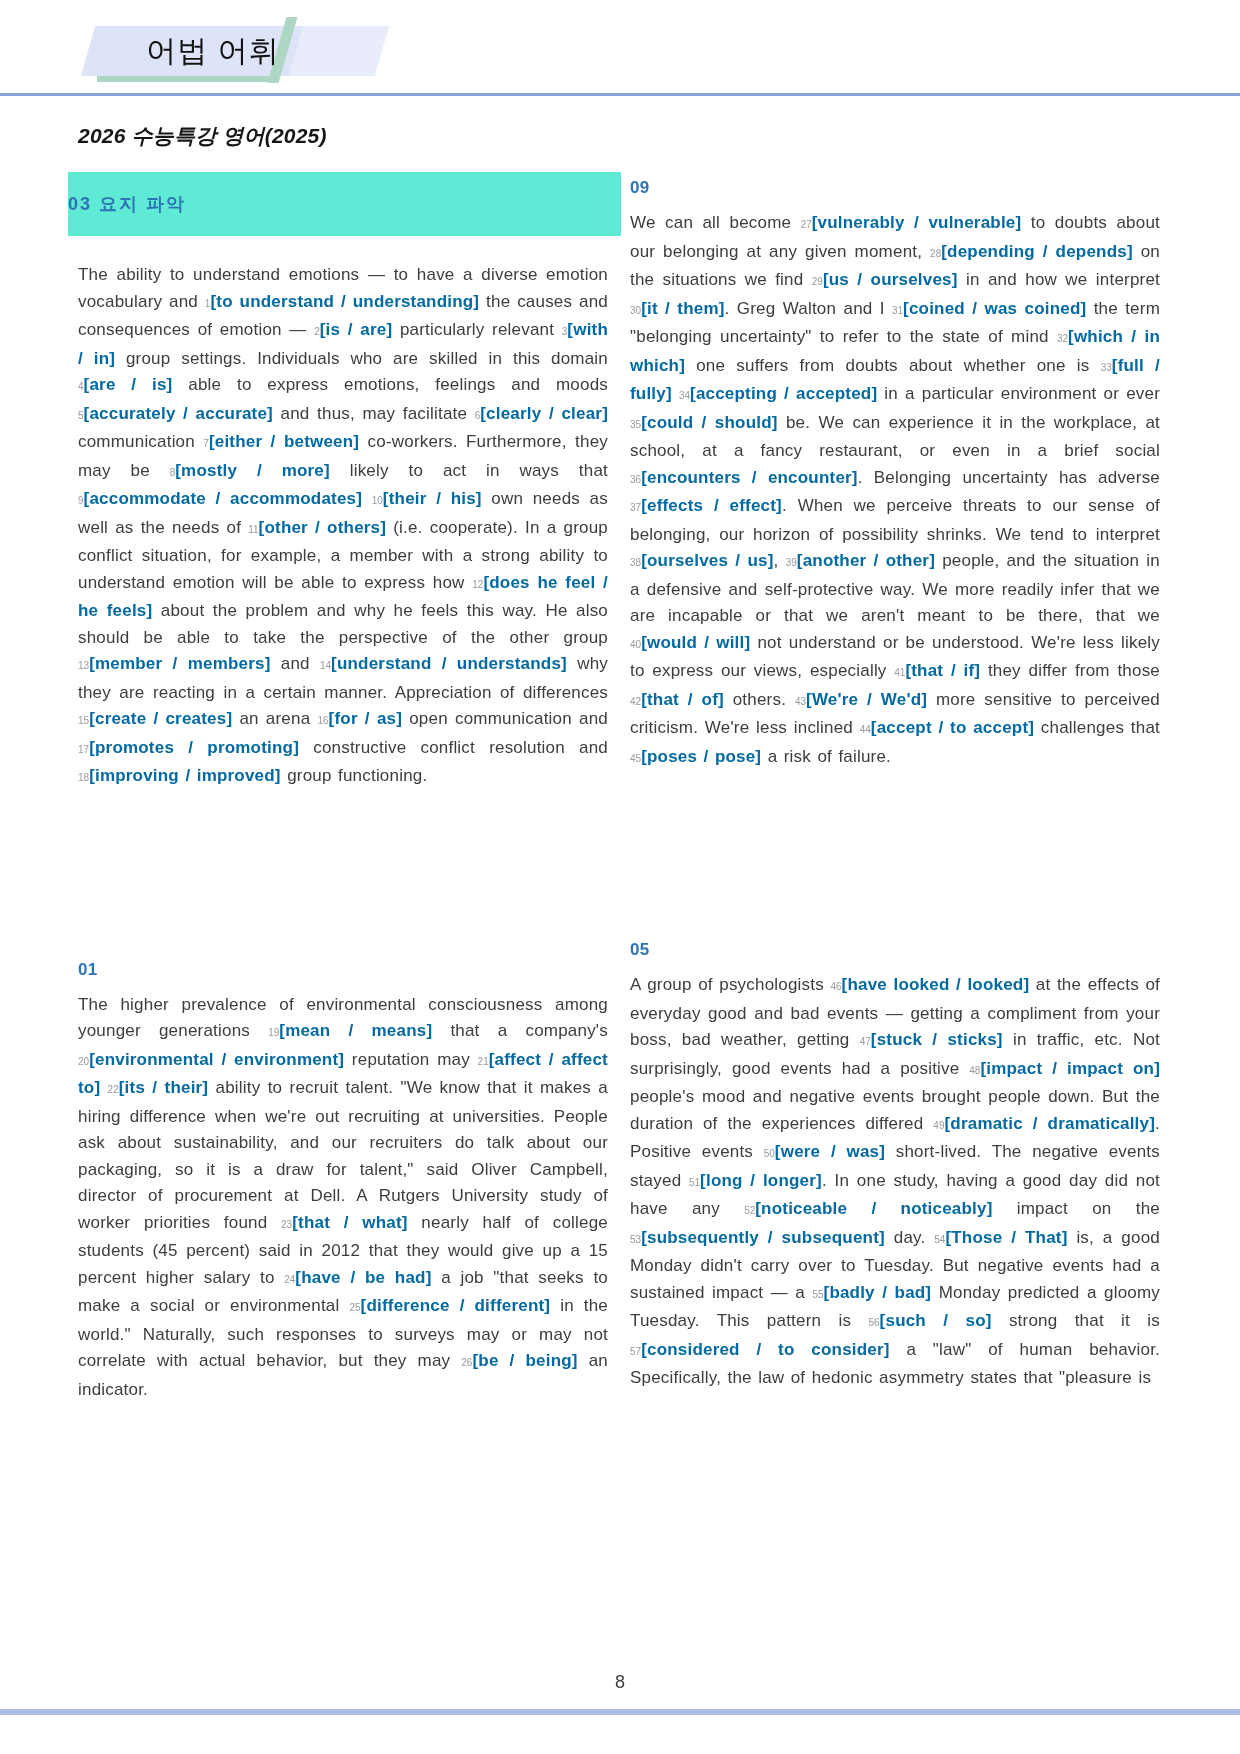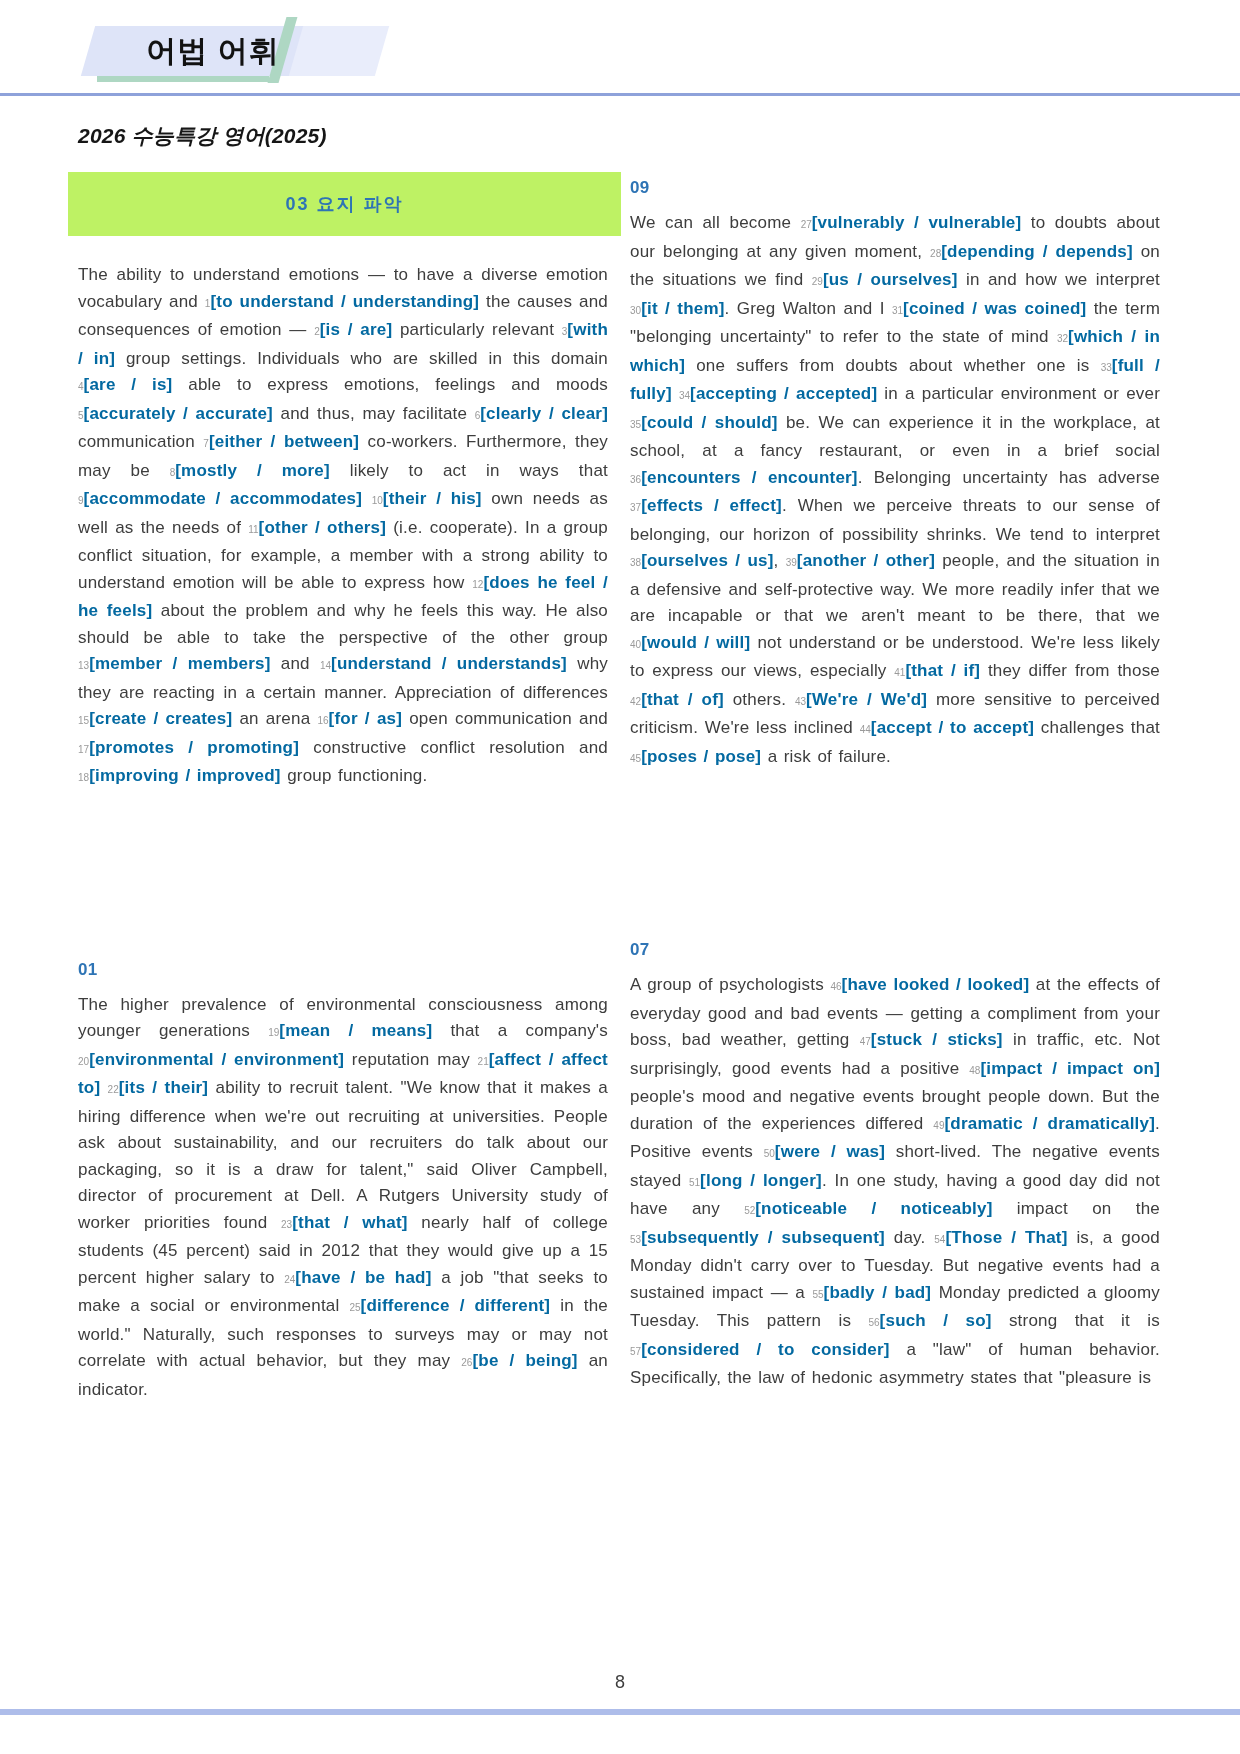--- a/index.html
+++ b/index.html
@@ -24,7 +24,7 @@
   .hdr-underbar { position: absolute; left: 97px; top: 76px; width: 172px; height: 6px; background: #aed7c3; }
   .hdr-badge-label {
     position: absolute; left: 108px; top: 31px; width: 210px;
-    font-size: 30px; font-weight: 700; color: #121212; letter-spacing: 1px;
+    font-size: 30px; font-weight: 400; color: #121212; letter-spacing: 1px;
     text-align: center; line-height: 40px;
   }
 

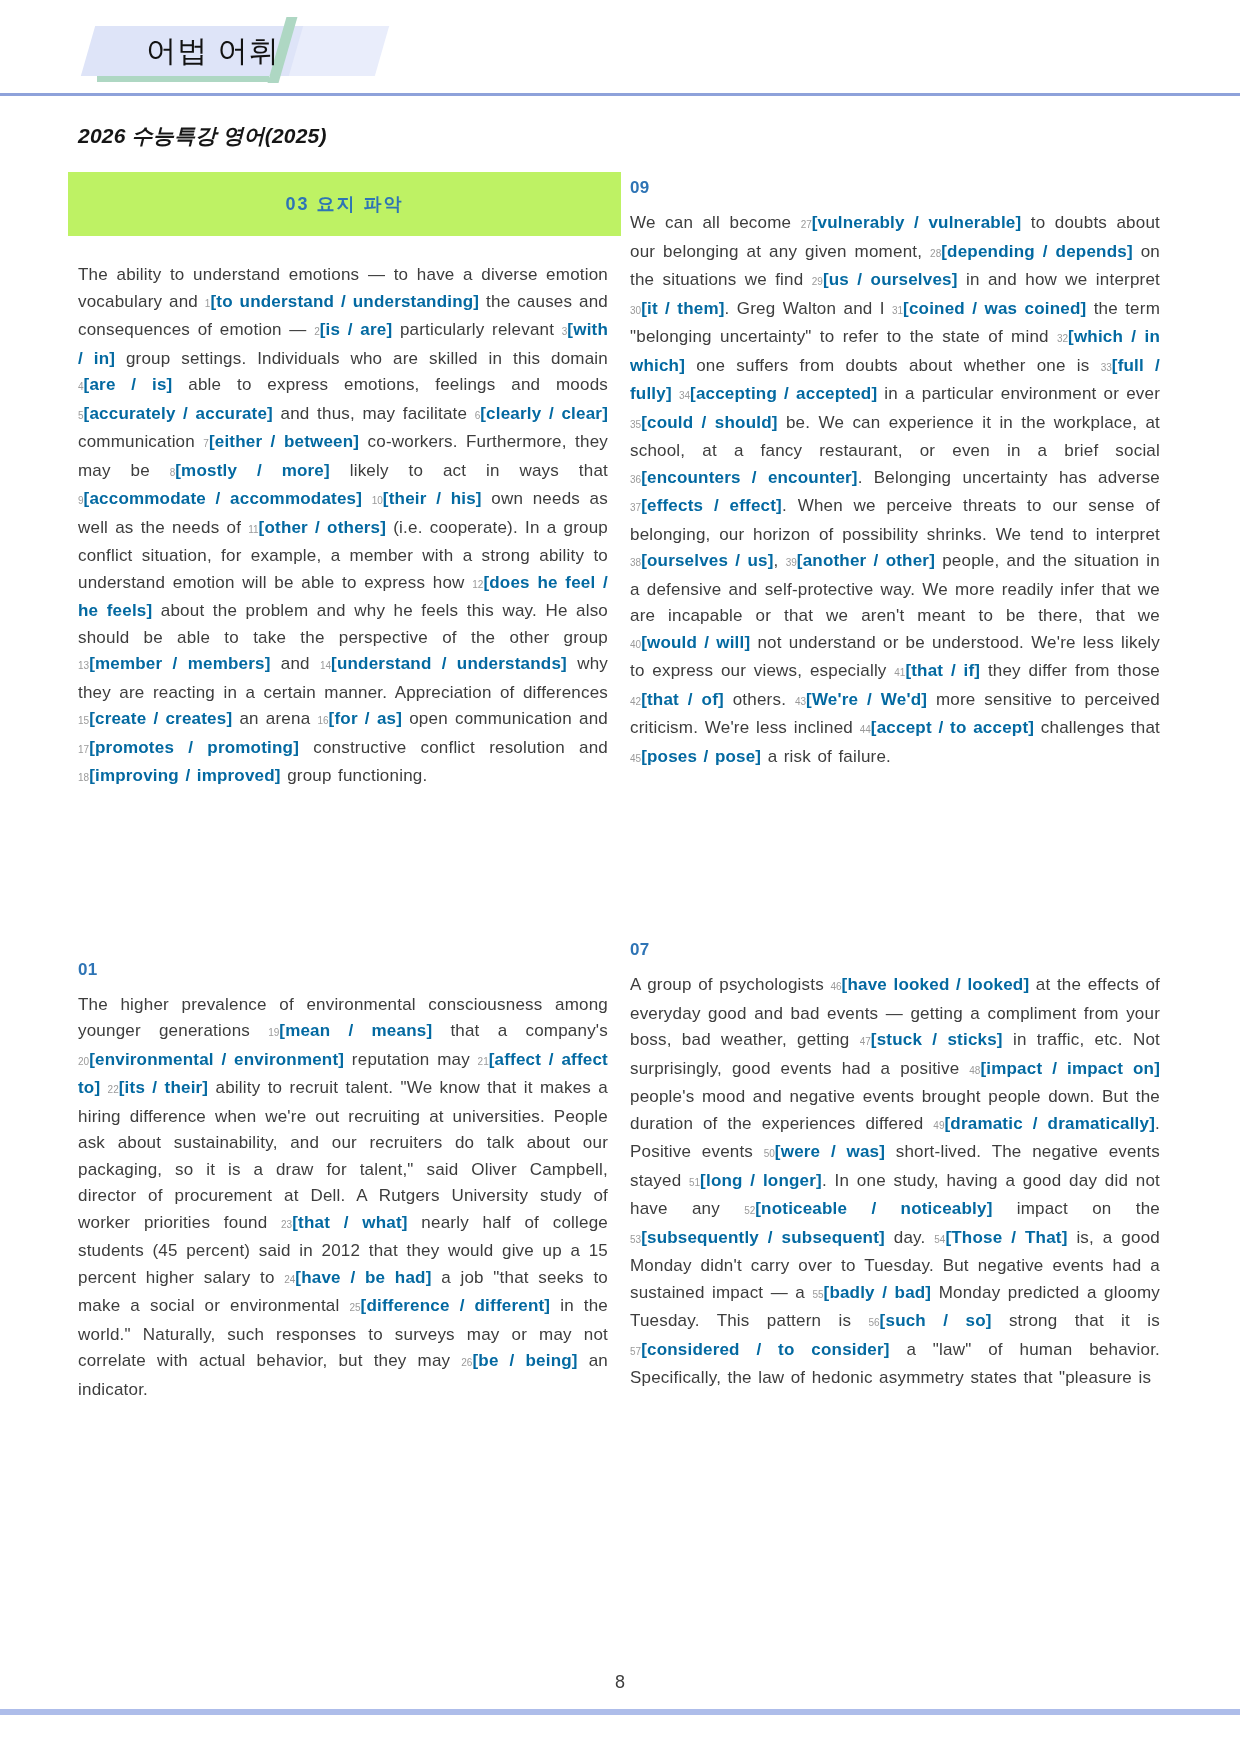--- a/index.html
+++ b/index.html
@@ -35,8 +35,8 @@
   }
   .unit-banner {
     position: absolute; left: 68px; top: 172px; width: 553px; height: 64px;
-    background: #bef264;
-    display: flex; align-items: center; justify-content: center;
+    background: #5eead4;
+    display: flex; align-items: center; justify-content: flex-start;
   }
   .unit-banner-label {
     font-size: 18px; font-weight: 700; color: #2e74b5; letter-spacing: 2px;

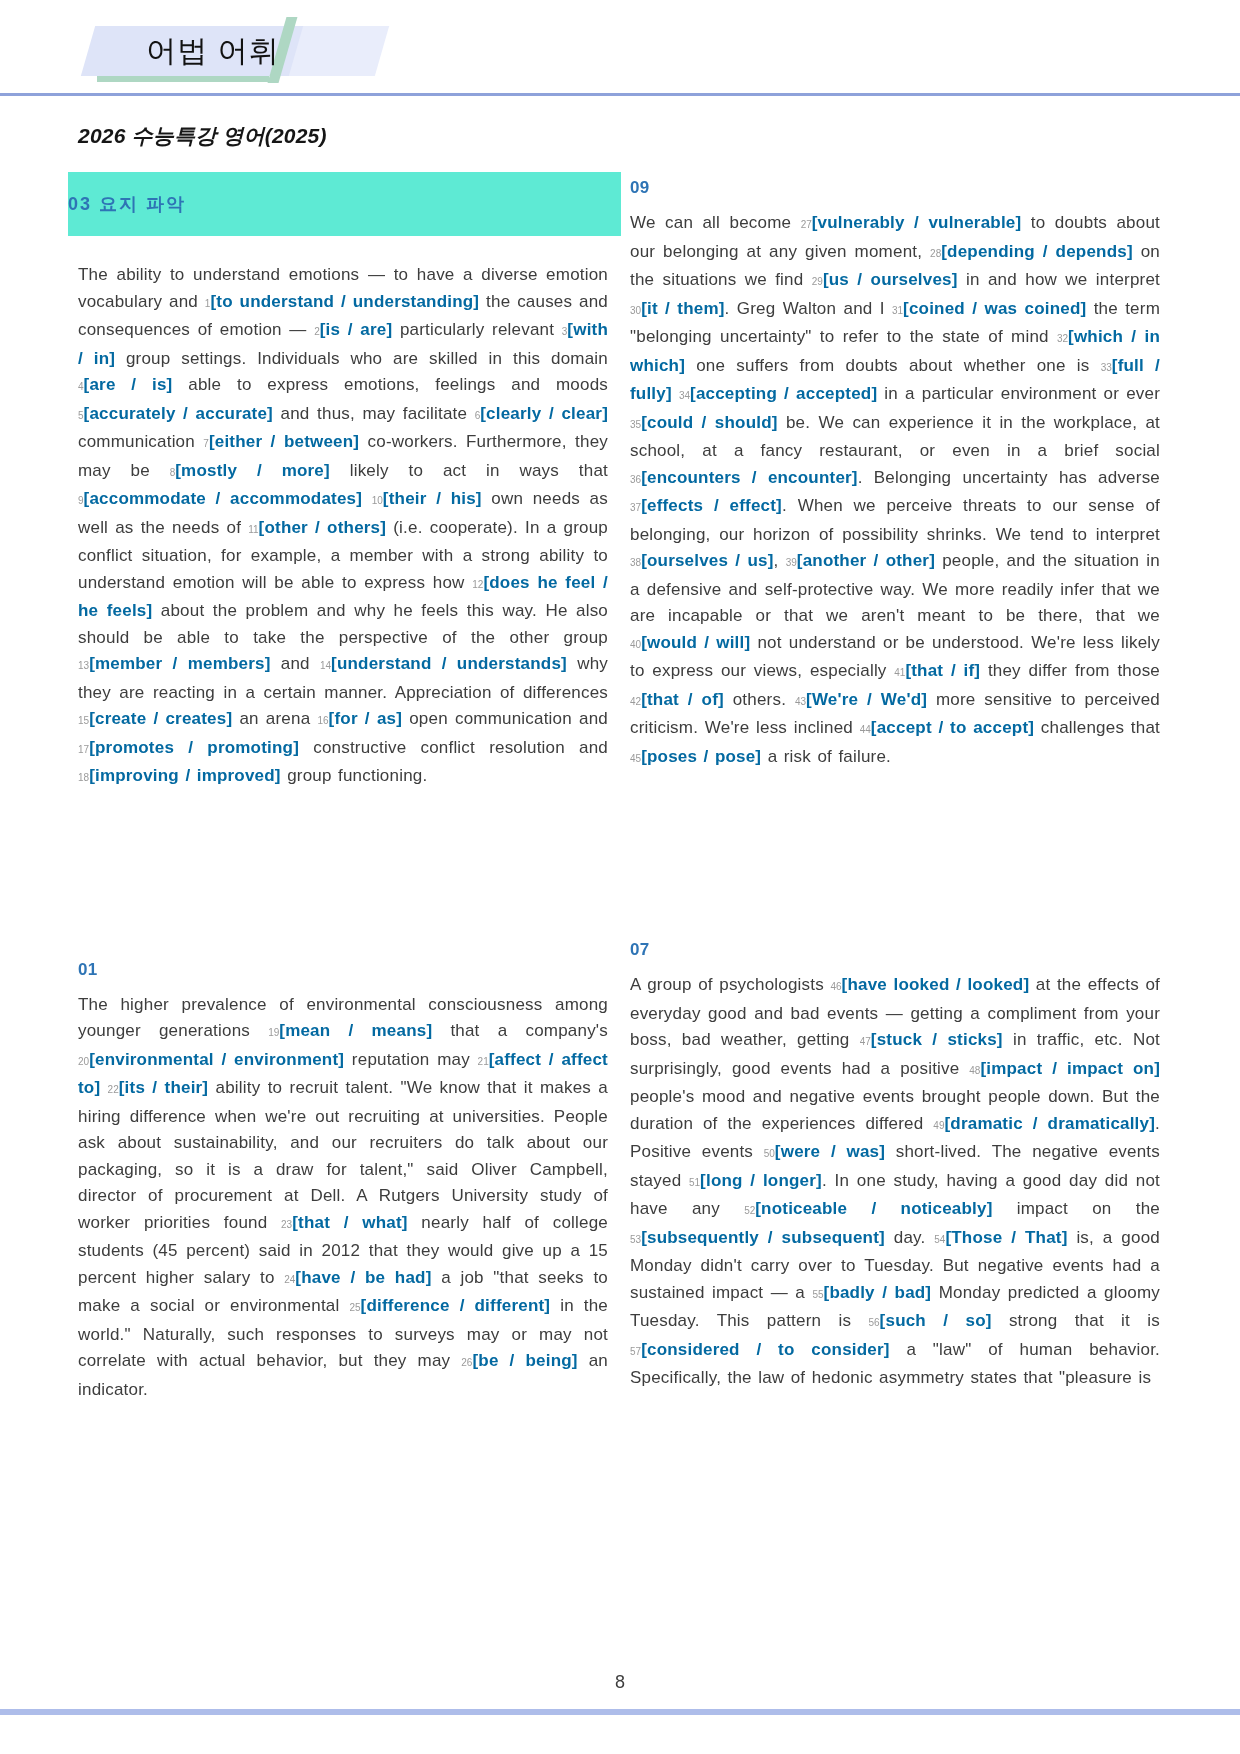--- a/index.html
+++ b/index.html
@@ -106,7 +106,7 @@
       <p class="passage">We can all become <span class="cnum">27</span><span class="choice">[vulnerably / vulnerable]</span> to doubts about our belonging at any given moment, <span class="cnum">28</span><span class="choice">[depending / depends]</span> on the situations we find <span class="cnum">29</span><span class="choice">[us / ourselves]</span> in and how we interpret <span class="cnum">30</span><span class="choice">[it / them]</span>. Greg Walton and I <span class="cnum">31</span><span class="choice">[coined / was coined]</span> the term "belonging uncertainty" to refer to the state of mind <span class="cnum">32</span><span class="choice">[which / in which]</span> one suffers from doubts about whether one is <span class="cnum">33</span><span class="choice">[full / fully]</span> <span class="cnum">34</span><span class="choice">[accepting / accepted]</span> in a particular environment or ever <span class="cnum">35</span><span class="choice">[could / should]</span> be. We can experience it in the workplace, at school, at a fancy restaurant, or even in a brief social <span class="cnum">36</span><span class="choice">[encounters / encounter]</span>. Belonging uncertainty has adverse <span class="cnum">37</span><span class="choice">[effects / effect]</span>. When we perceive threats to our sense of belonging, our horizon of possibility shrinks. We tend to interpret <span class="cnum">38</span><span class="choice">[ourselves / us]</span>, <span class="cnum">39</span><span class="choice">[another / other]</span> people, and the situation in a defensive and self-protective way. We more readily infer that we are incapable or that we aren't meant to be there, that we <span class="cnum">40</span><span class="choice">[would / will]</span> not understand or be understood. We're less likely to express our views, especially <span class="cnum">41</span><span class="choice">[that / if]</span> they differ from those <span class="cnum">42</span><span class="choice">[that / of]</span> others. <span class="cnum">43</span><span class="choice">[We're / We'd]</span> more sensitive to perceived criticism. We're less inclined <span class="cnum">44</span><span class="choice">[accept / to accept]</span> challenges that <span class="cnum">45</span><span class="choice">[poses / pose]</span> a risk of failure.</p>
     </div>
     <div class="section">
-      <div class="section-heading">07</div>
+      <div class="section-heading">05</div>
       <p class="passage">A group of psychologists <span class="cnum">46</span><span class="choice">[have looked / looked]</span> at the effects of everyday good and bad events — getting a compliment from your boss, bad weather, getting <span class="cnum">47</span><span class="choice">[stuck / sticks]</span> in traffic, etc. Not surprisingly, good events had a positive <span class="cnum">48</span><span class="choice">[impact / impact on]</span> people's mood and negative events brought people down. But the duration of the experiences differed <span class="cnum">49</span><span class="choice">[dramatic / dramatically]</span>. Positive events <span class="cnum">50</span><span class="choice">[were / was]</span> short-lived. The negative events stayed <span class="cnum">51</span><span class="choice">[long / longer]</span>. In one study, having a good day did not have any <span class="cnum">52</span><span class="choice">[noticeable / noticeably]</span> impact on the <span class="cnum">53</span><span class="choice">[subsequently / subsequent]</span> day. <span class="cnum">54</span><span class="choice">[Those / That]</span> is, a good Monday didn't carry over to Tuesday. But negative events had a sustained impact — a <span class="cnum">55</span><span class="choice">[badly / bad]</span> Monday predicted a gloomy Tuesday. This pattern is <span class="cnum">56</span><span class="choice">[such / so]</span> strong that it is <span class="cnum">57</span><span class="choice">[considered / to consider]</span> a "law" of human behavior. Specifically, the law of hedonic asymmetry states that "pleasure is</p>
     </div>
   </div>

